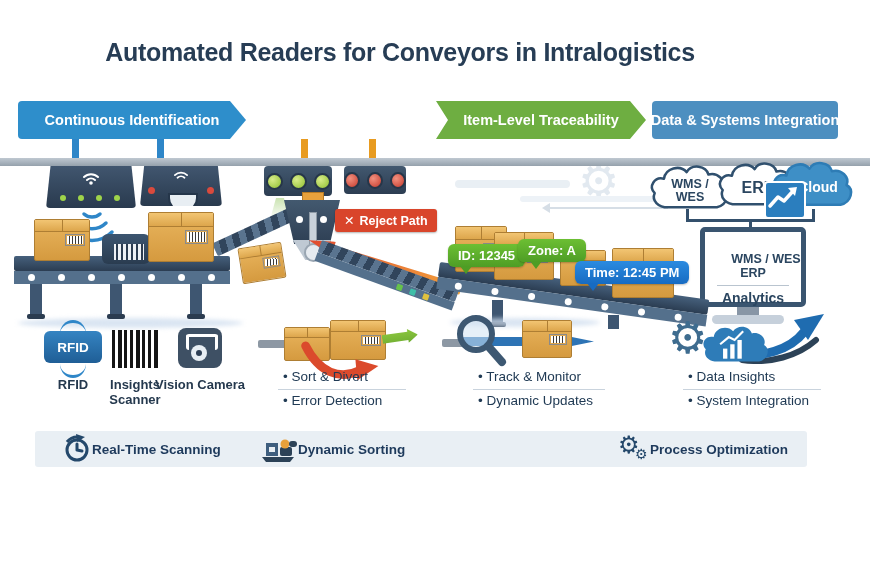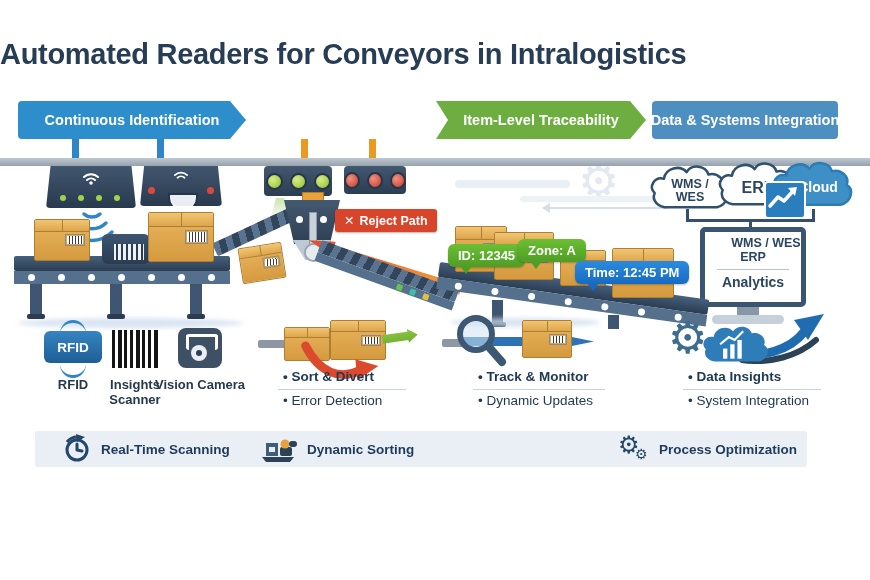--- a/index.html
+++ b/index.html
@@ -8,7 +8,7 @@
   .abs{position:absolute;}
 
   
-  .title{left:0;right:70px;top:38px;font-size:29px;font-weight:bold;
+  .title{left:0;right:70px;top:38px;text-align:center;font-size:25px;font-weight:bold;
          color:#273D55;letter-spacing:-0.3px;}
 
   

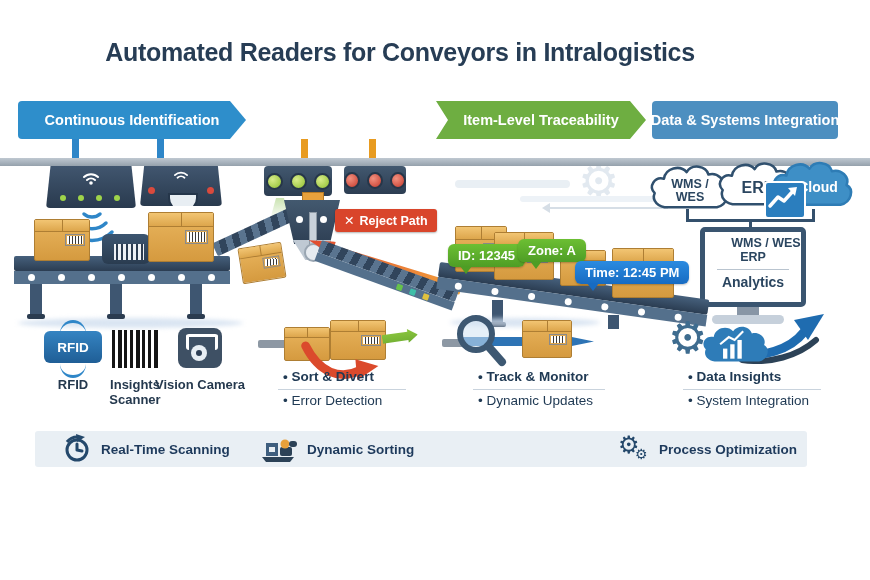--- a/index.html
+++ b/index.html
@@ -197,7 +197,7 @@
   <div class="abs wire" style="left:749px;top:219px;width:3px;height:9px;"></div>
 
   <div class="abs monitor" style="left:700px;top:227px;width:96px;height:70px;">
-    <div class="l" style="margin-top:4px;padding-left:26px;">WMS / WES</div>
+    <div class="l" style="margin-top:20px;padding-left:26px;">WMS / WES</div>
     <div class="l">ERP</div>
     <hr>
     <div class="l" style="font-size:14px;">Analytics</div>

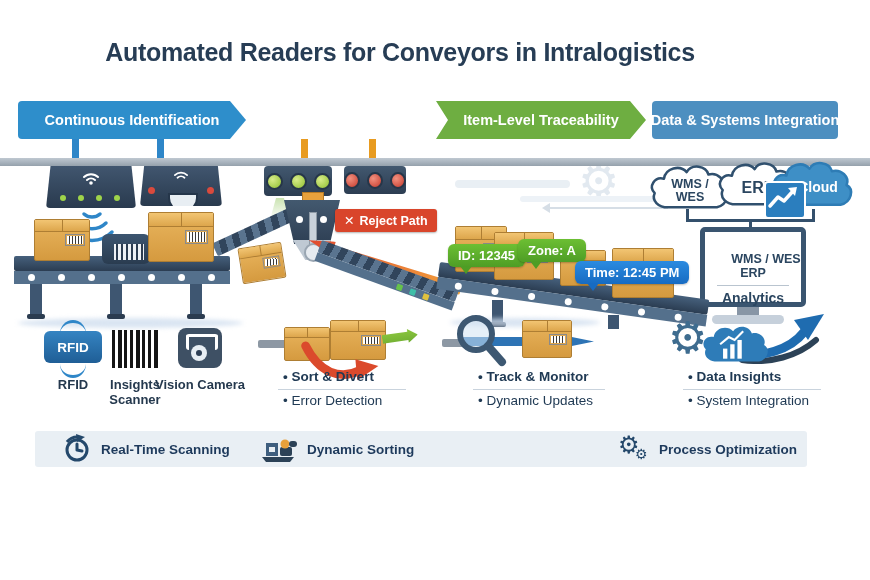--- a/index.html
+++ b/index.html
@@ -84,7 +84,7 @@
   
   .icon-label{font-weight:bold;font-size:13px;color:#25394E;text-align:center;line-height:1.15;}
   .bullet{font-size:13.5px;color:#203A54;white-space:nowrap;}
-  .bullet.bold{font-weight:bold;}
+  .bullet.bold{font-weight:normal;}
   .bullet::before{content:"•  ";color:#203A54;}
   .divider{height:1px;background:#C9D3DD;}
 

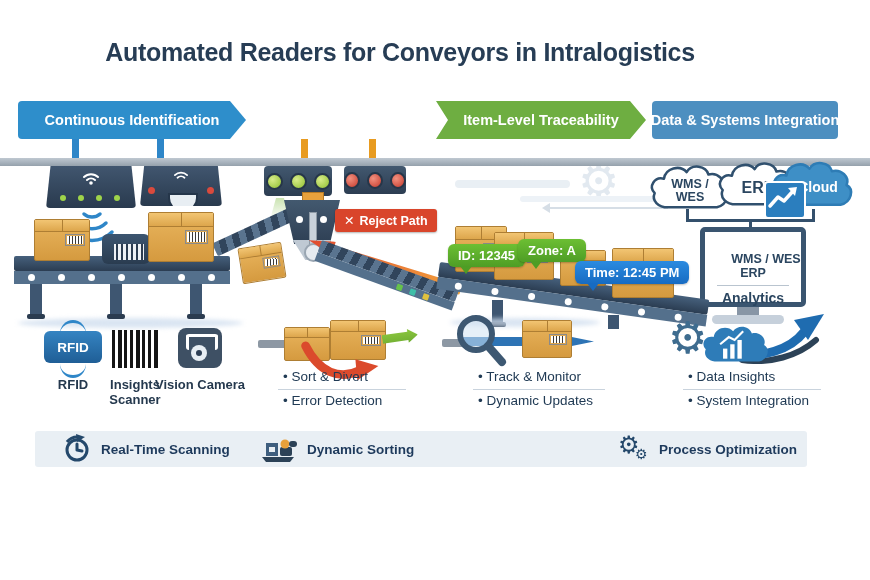--- a/index.html
+++ b/index.html
@@ -90,7 +90,7 @@
 
   
   .footerbar{left:35px;top:431px;width:772px;height:36px;background:#E9EFF4;border-radius:3px;}
-  .f-item{position:absolute;top:431px;height:36px;display:flex;align-items:center;gap:9px;}
+  .f-item{position:absolute;top:431px;height:36px;display:flex;align-items:center;}
   .f-label{font-weight:bold;font-size:13.5px;color:#1E3A5C;white-space:nowrap;}
 
   .gear-char{font-family:"DejaVu Sans",sans-serif;line-height:1;}

